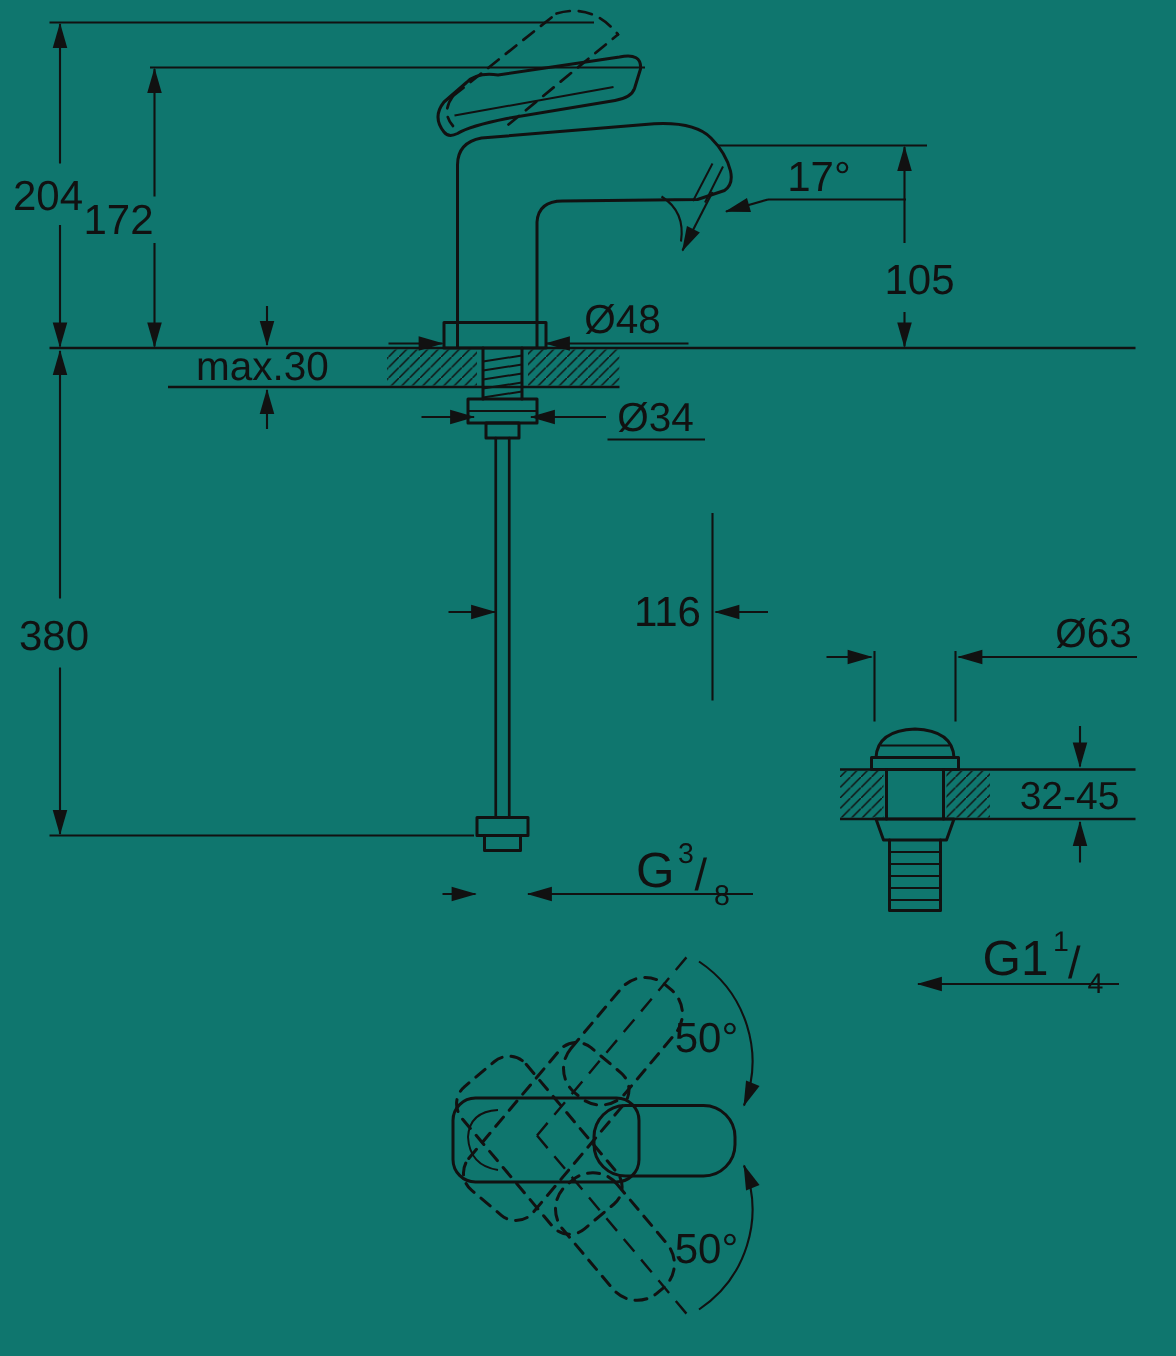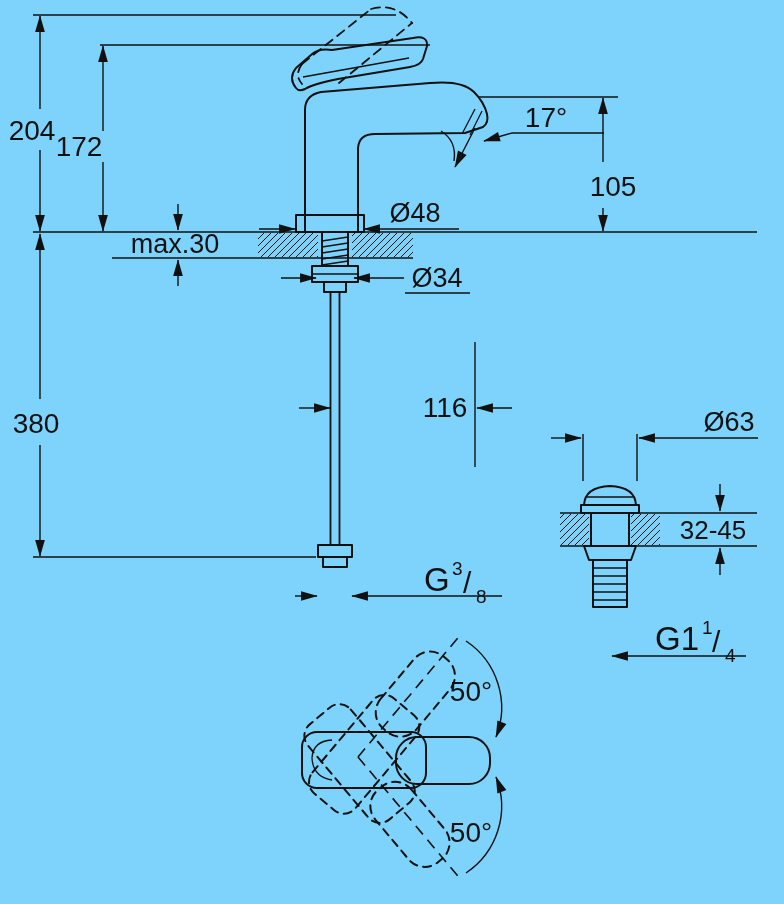--- a/index.html
+++ b/index.html
@@ -3,7 +3,7 @@
 <meta charset="utf-8">
 <style>
   html,body{margin:0;padding:0;background:#ffffff;}
-  .stage{width:784px;height:904px;background:#7dd3fc;position:relative;overflow:hidden;}
+  .stage{width:784px;height:904px;background:#0f766e;position:relative;overflow:hidden;}
   svg{display:block;}
   text{font-family:"Liberation Sans","DejaVu Sans",sans-serif;fill:#111;}
   .obj{stroke:#111;fill:none;stroke-width:2;stroke-linecap:round;stroke-linejoin:round;}

